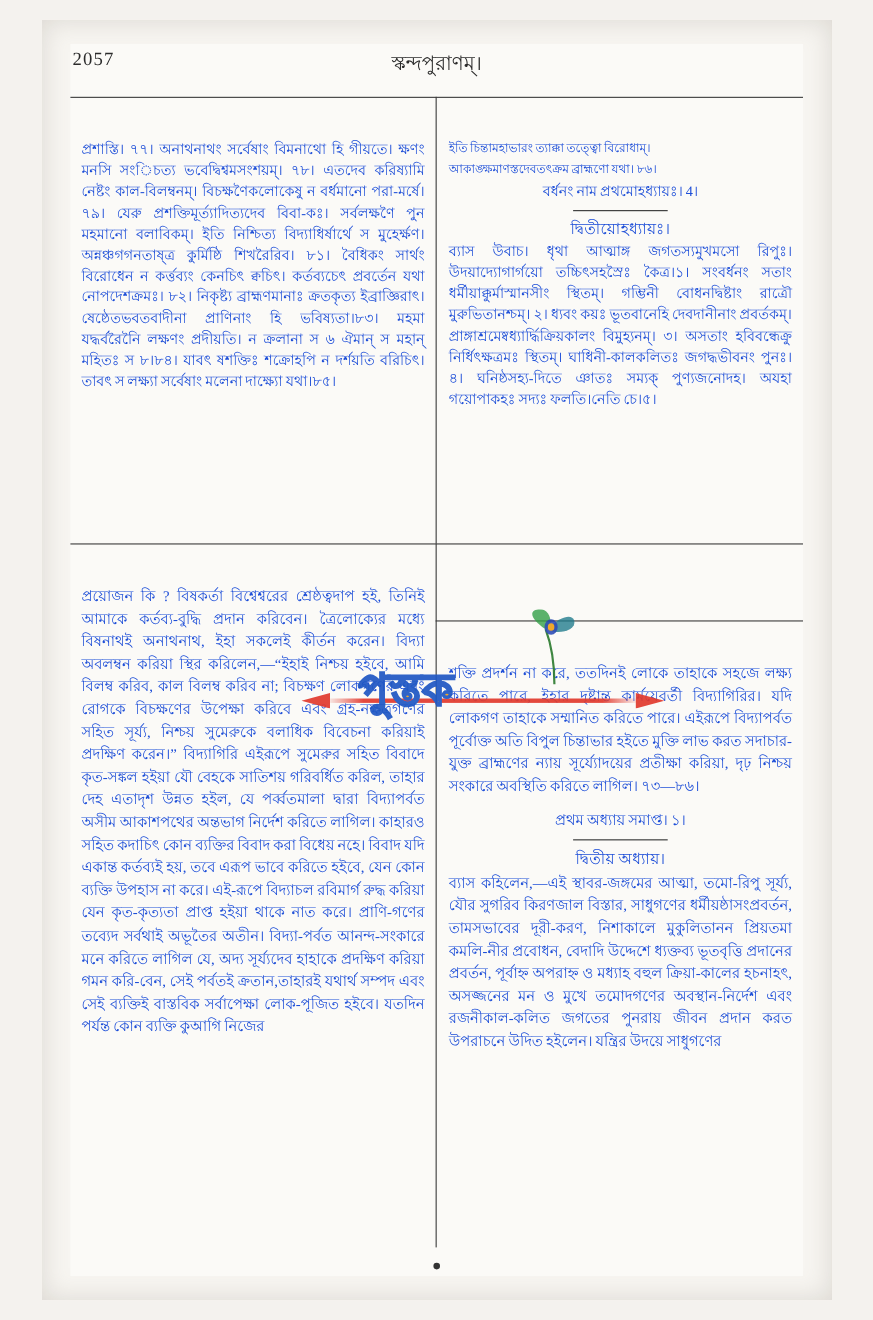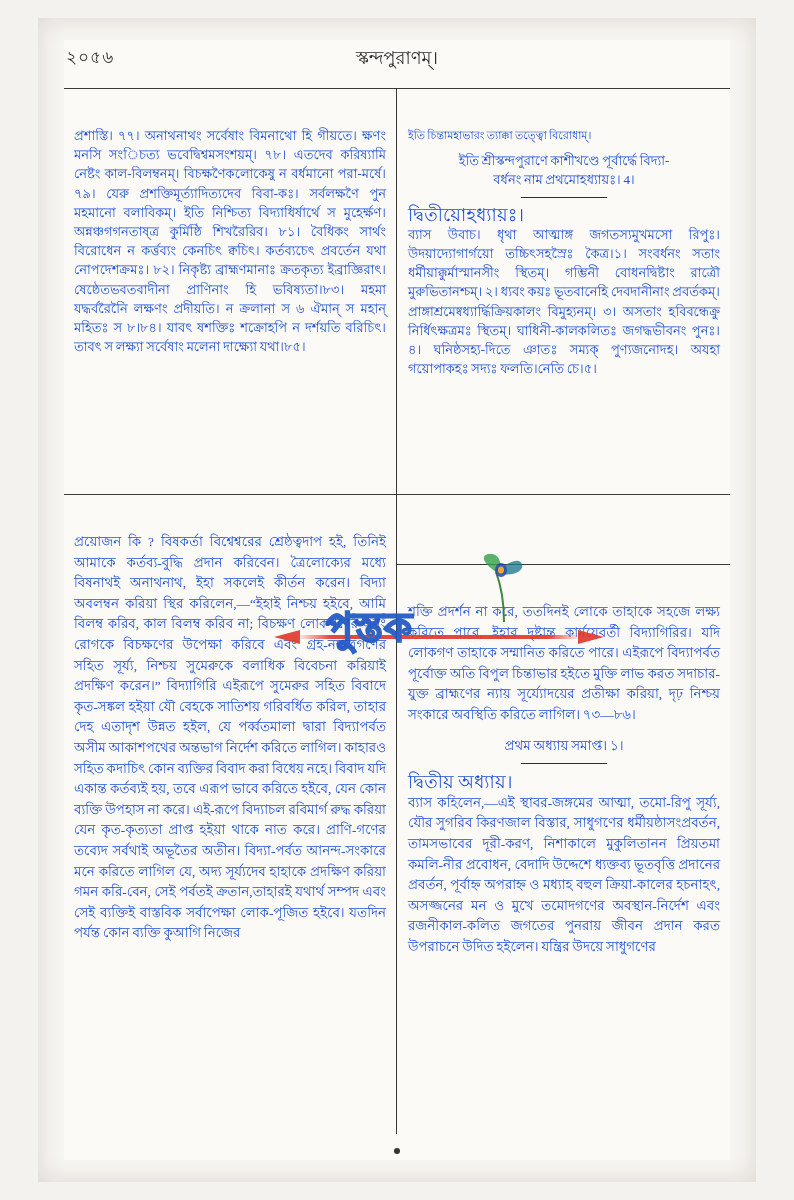--- a/index.html
+++ b/index.html
@@ -109,7 +109,7 @@
     <div class="paper"></div>
 
     <div class="hdr">
-      <div class="pageno">২০৫৬</div>
+      <div class="pageno">2057</div>
       <div class="booktitle">স্কন্দপুরাণম্।</div>
     </div>
 

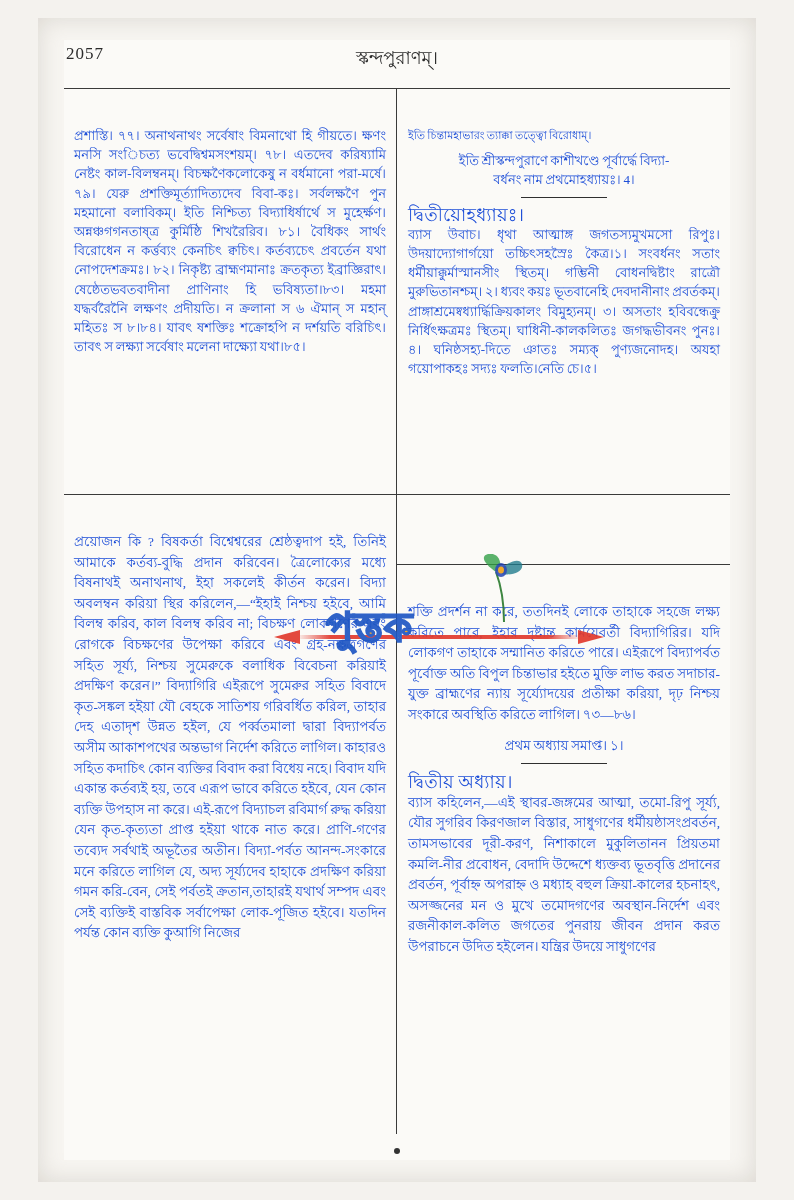--- a/index.html
+++ b/index.html
@@ -125,6 +125,7 @@
 
     <div class="col sanskrit" style="left:370px;top:80px;width:312px;height:388px;">
       <p class="tiny">ইতি চিন্তামহাভারং    ত্যাক্কা তত্ত্বো  বিরোধাম্।</p>
+      <p class="tiny">আকাঙ্ক্ষমাণস্তদেবতৎক্রম ব্রাহ্মণো যথা। ৮৬।</p>
       <p class="center" style="margin-top:6px;">ইতি শ্রীস্কন্দপুরাণে কাশীখণ্ডে পূর্বার্দ্ধে বিদ্যা-</p>
       <p class="center">বর্ধনং নাম প্রথমোহধ্যায়ঃ। 4।</p>
       <div class="smallrule"></div>

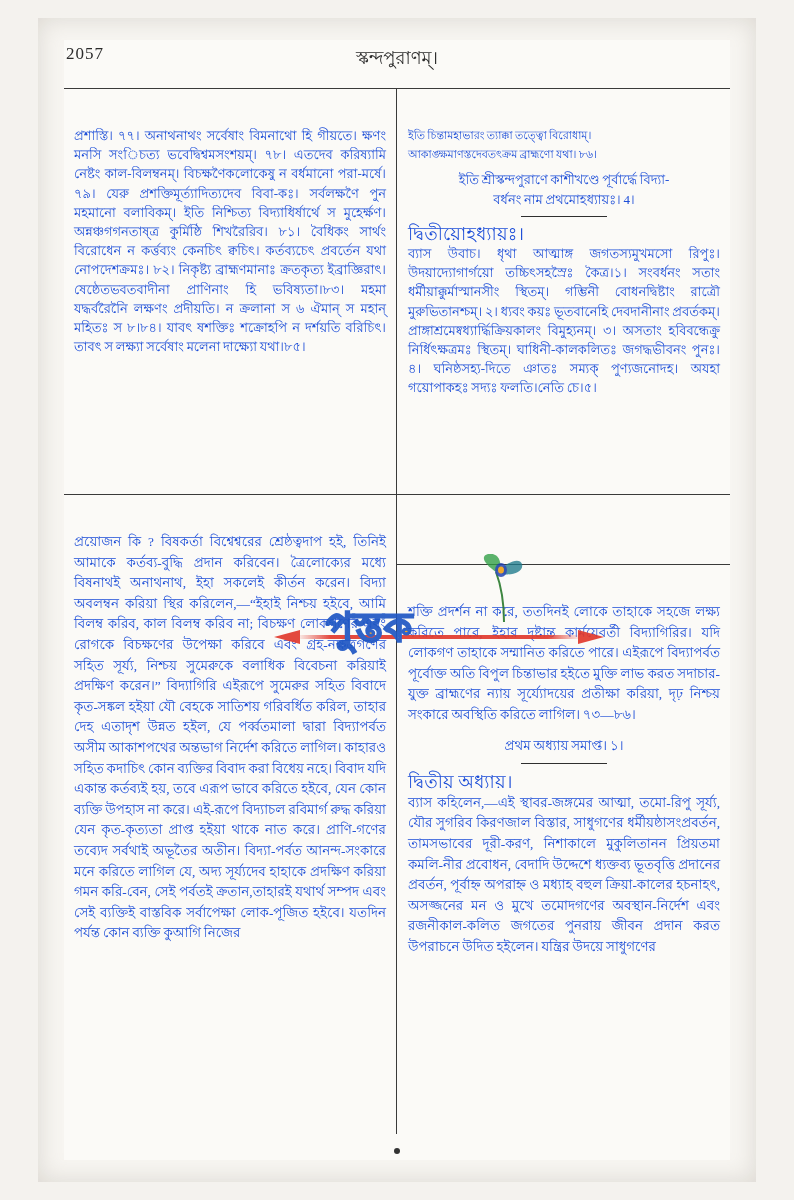--- a/index.html
+++ b/index.html
@@ -126,7 +126,6 @@
     <div class="col sanskrit" style="left:370px;top:80px;width:312px;height:388px;">
       <p class="tiny">ইতি চিন্তামহাভারং    ত্যাক্কা তত্ত্বো  বিরোধাম্।</p>
       <p class="tiny">আকাঙ্ক্ষমাণস্তদেবতৎক্রম ব্রাহ্মণো যথা। ৮৬।</p>
-      <p class="center" style="margin-top:6px;">ইতি শ্রীস্কন্দপুরাণে কাশীখণ্ডে পূর্বার্দ্ধে বিদ্যা-</p>
       <p class="center">বর্ধনং নাম প্রথমোহধ্যায়ঃ। 4।</p>
       <div class="smallrule"></div>
       <p class="heading">দ্বিতীয়োহধ্যায়ঃ।</p>

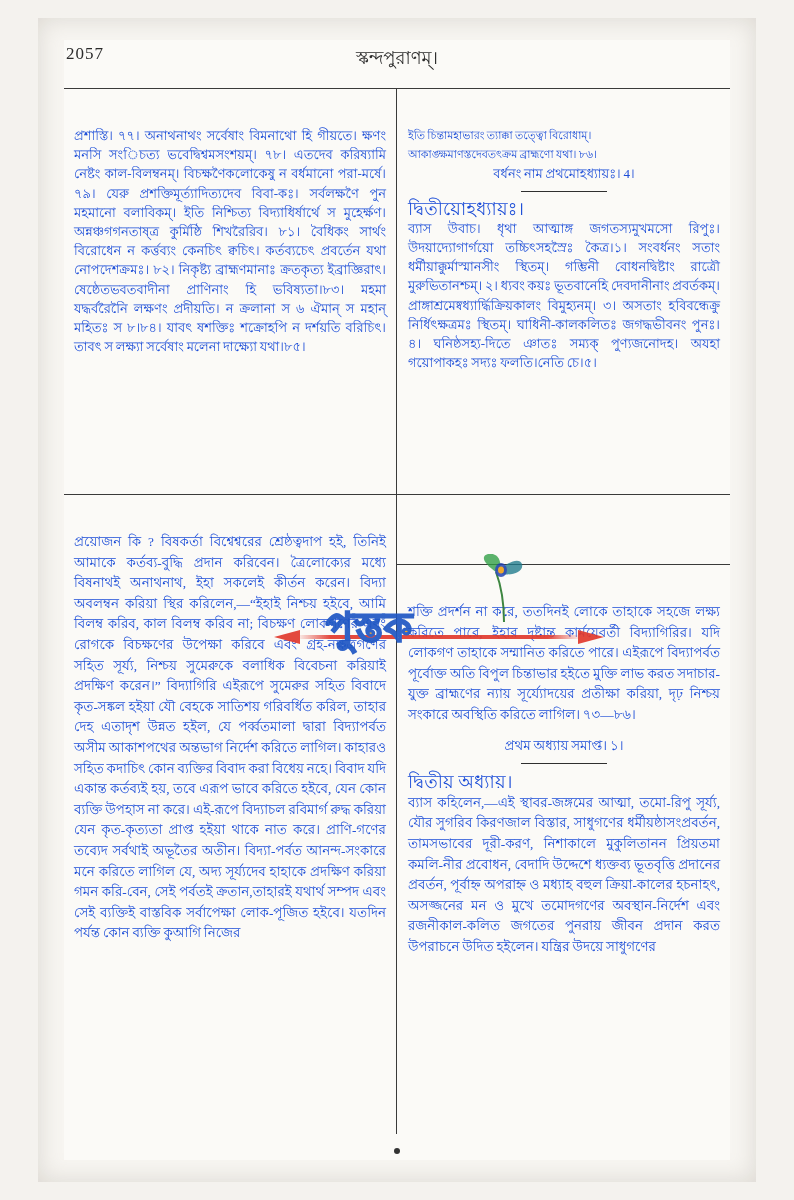--- a/index.html
+++ b/index.html
@@ -64,7 +64,8 @@
   .bangla{ font-size:13.4px; line-height:20.6px; }
 
   .heading{
-    font-size:18px;
+    text-align:center;
+    font-size:14px;
     margin:6px 0 4px 0;
     letter-spacing:.3px;
   }

